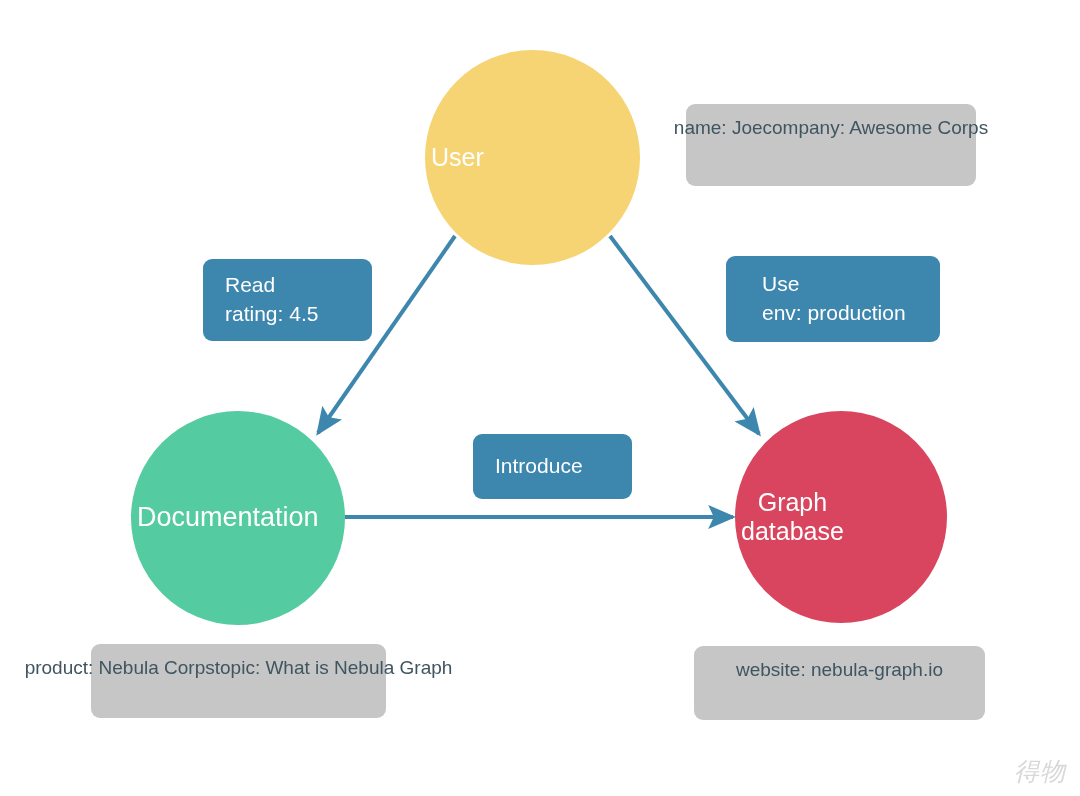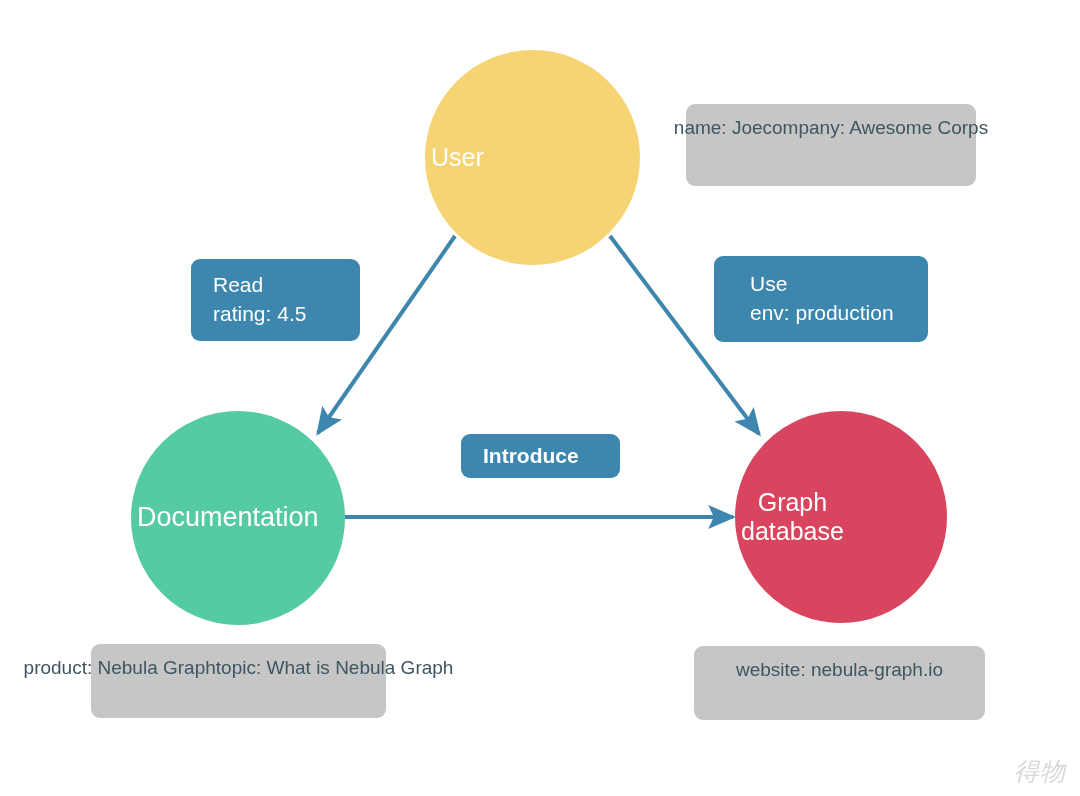--- a/index.html
+++ b/index.html
@@ -92,6 +92,7 @@
     font-size: 21px;
     line-height: 1.38;
     padding: 10px 22px;
+    margin-left: 12px;
   }
   .edge-label span {
     display: block;

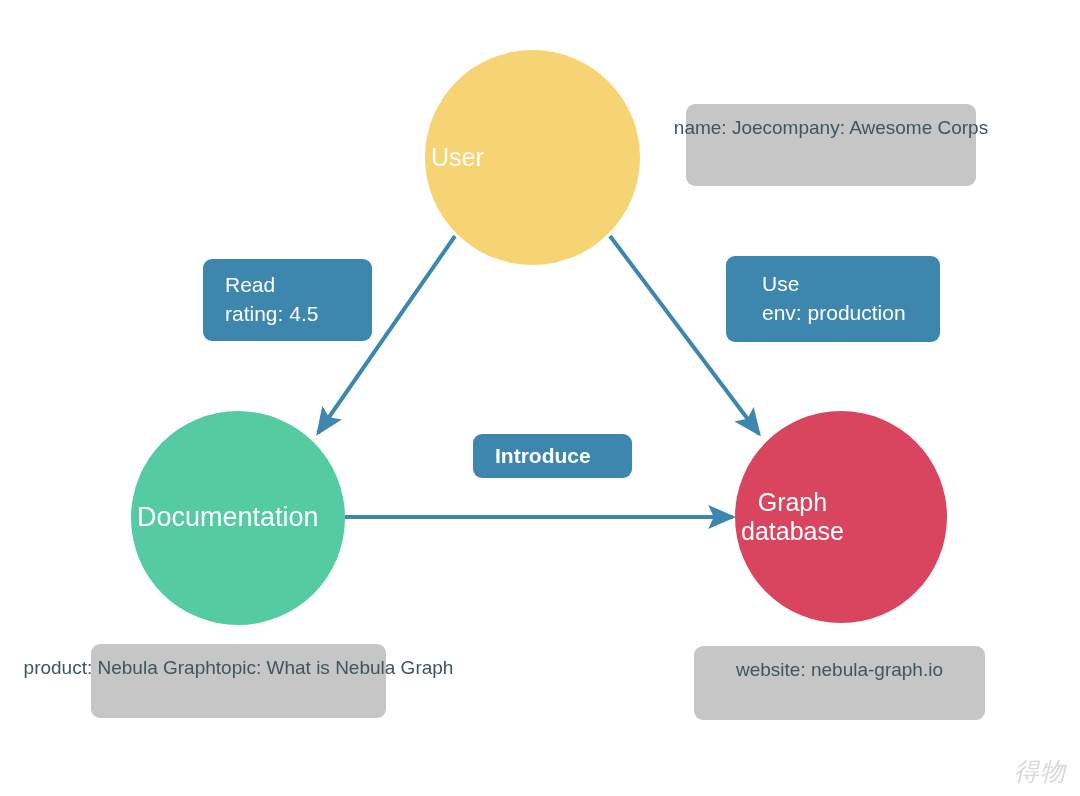--- a/index.html
+++ b/index.html
@@ -116,9 +116,8 @@
     left: 461px;
     top: 434px;
     width: 159px;
-    height: 44px;
+    height: 65px;
     padding: 8px 22px;
-    font-weight: bold;
   }
 
   

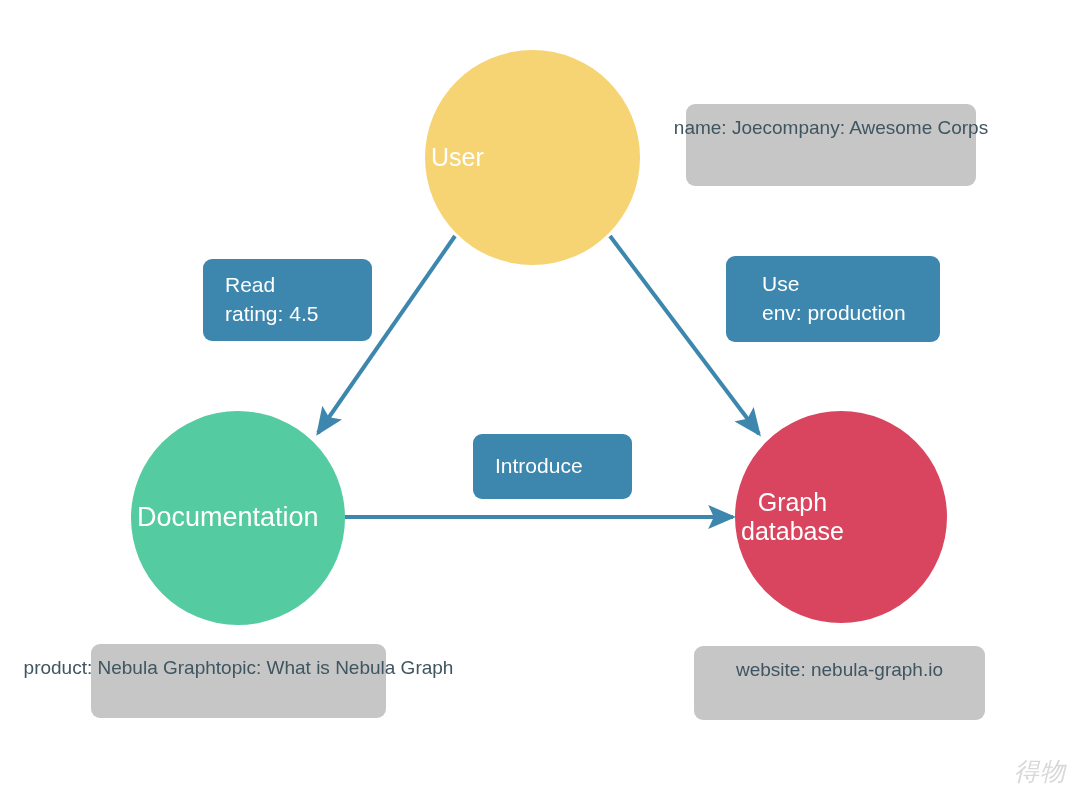--- a/index.html
+++ b/index.html
@@ -225,7 +225,7 @@
   </div>
 
   <div class="prop-box" id="props-documentation">
-    <span>product: Nebula Graph</span>
+    <span>product: Nebula Corps</span>
     <span>topic: What is Nebula Graph</span>
   </div>
 

